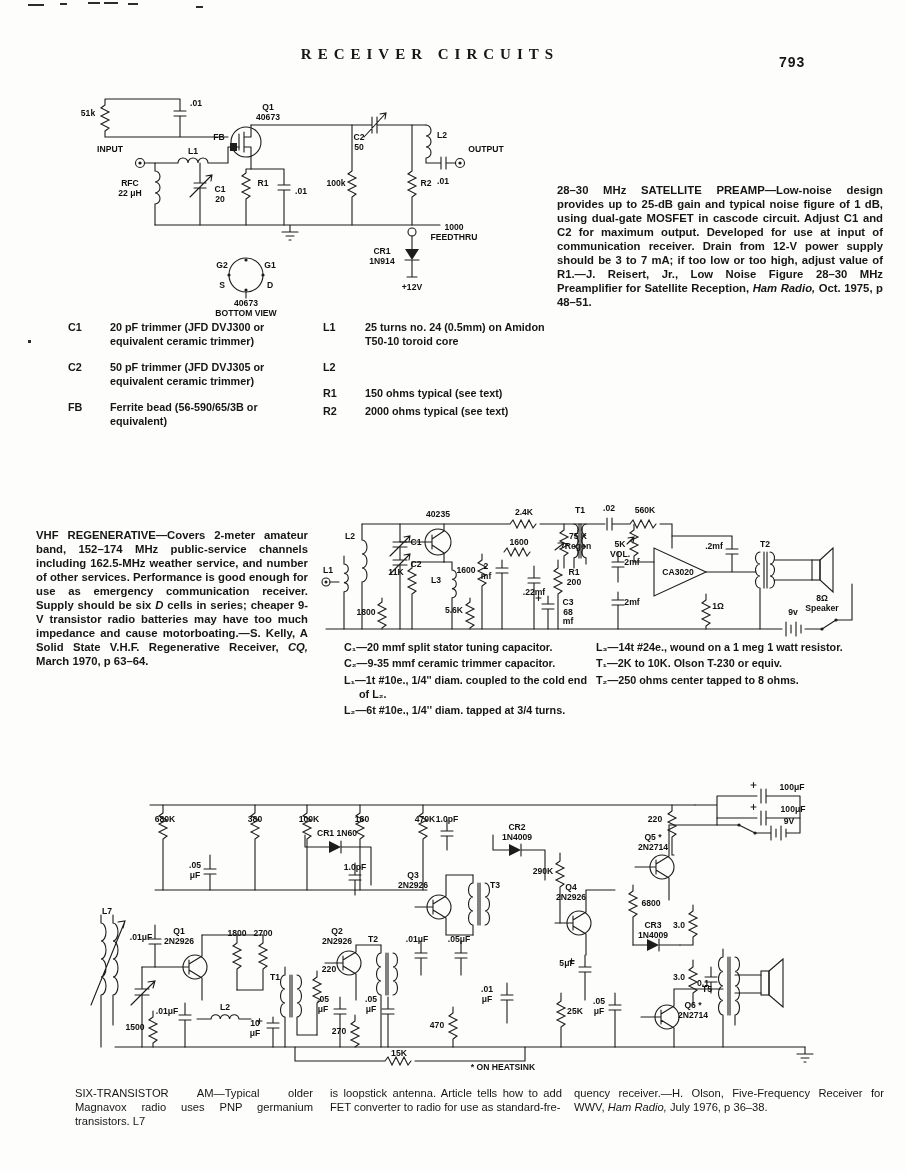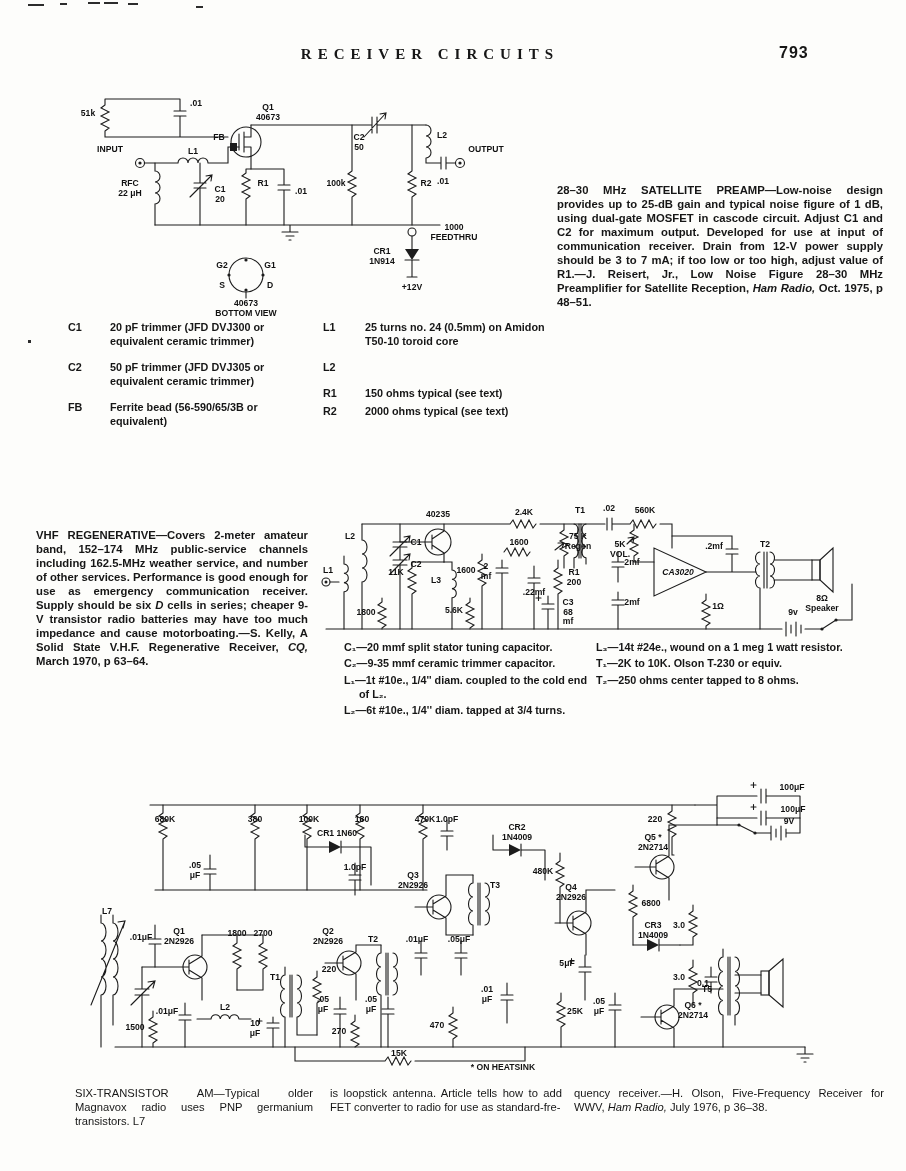--- a/index.html
+++ b/index.html
@@ -8,7 +8,7 @@
        font-family:"Liberation Sans","DejaVu Sans",sans-serif;overflow:hidden}
   .header-title{position:absolute;left:250px;top:46px;width:360px;text-align:center;
        font-family:"Liberation Serif","DejaVu Serif",serif;font-weight:bold;font-size:15px;letter-spacing:6px}
-  .page-number{position:absolute;left:779px;top:44px;font-weight:bold;font-size:16px;letter-spacing:1px}
+  .page-number{position:absolute;left:779px;top:54px;font-weight:bold;font-size:14px;letter-spacing:1px}
   .desc{position:absolute;font-weight:bold;font-size:11.3px;line-height:1.24;text-align:justify}
   .desc i{font-style:italic}
   .schematic{position:absolute}

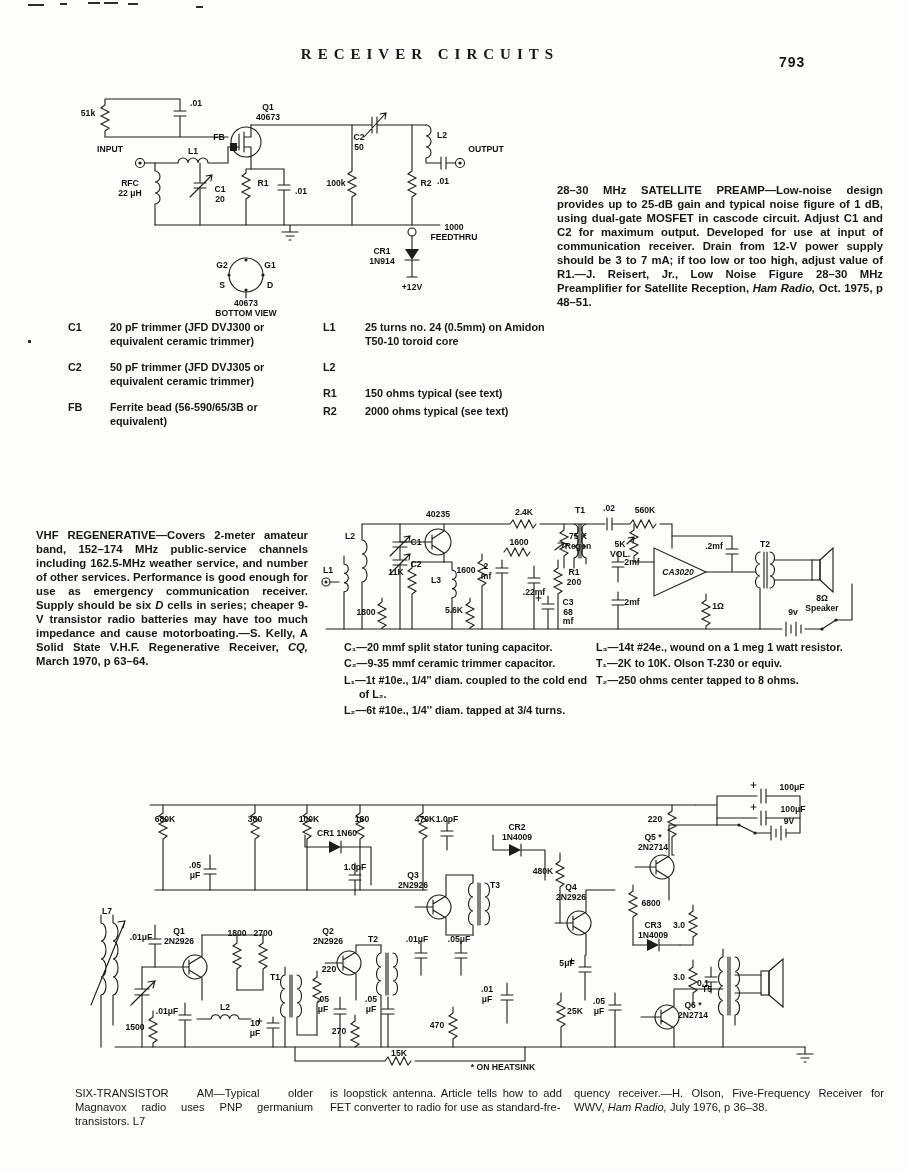--- a/index.html
+++ b/index.html
@@ -198,7 +198,7 @@
     <span class="slabel" style="left: 207px; top: 34px;">1600</span>
     <span class="slabel" style="left: 308px; top: 36px;">5K
 VOL.</span>
-    <span class="slabel" style="left: 366px; top: 64px; font-style: italic;">CA3020</span>
+    <span class="slabel" style="left: 366px; top: 64px;">CA3020</span>
     <span class="slabel" style="left: 402px; top: 38px;">.2mf</span>
     <span class="slabel" style="left: 453px; top: 36px;">T2</span>
     <span class="slabel" style="left: 16px; top: 62px;">L1</span>

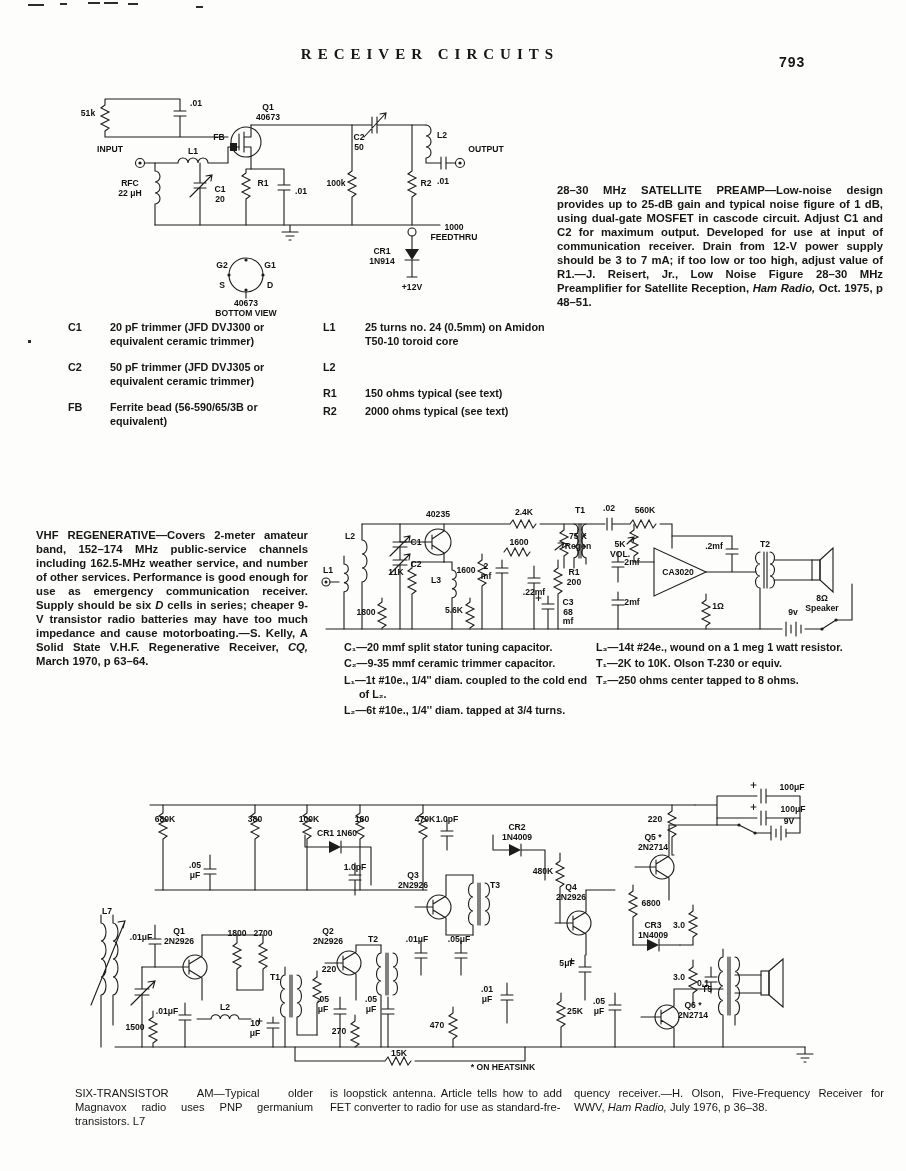--- a/index.html
+++ b/index.html
@@ -327,7 +327,7 @@
     <span class="slabel" style="left: 440px; top: 106px;">T3</span>
     <span class="slabel" style="left: 462px; top: 48px;">CR2
 1N4009</span>
-    <span class="slabel" style="left: 488px; top: 92px;">480K</span>
+    <span class="slabel" style="left: 488px; top: 92px;">290K</span>
     <span class="slabel" style="left: 516px; top: 108px;">Q4
 2N2926</span>
     <span class="slabel" style="left: 596px; top: 124px;">6800</span>

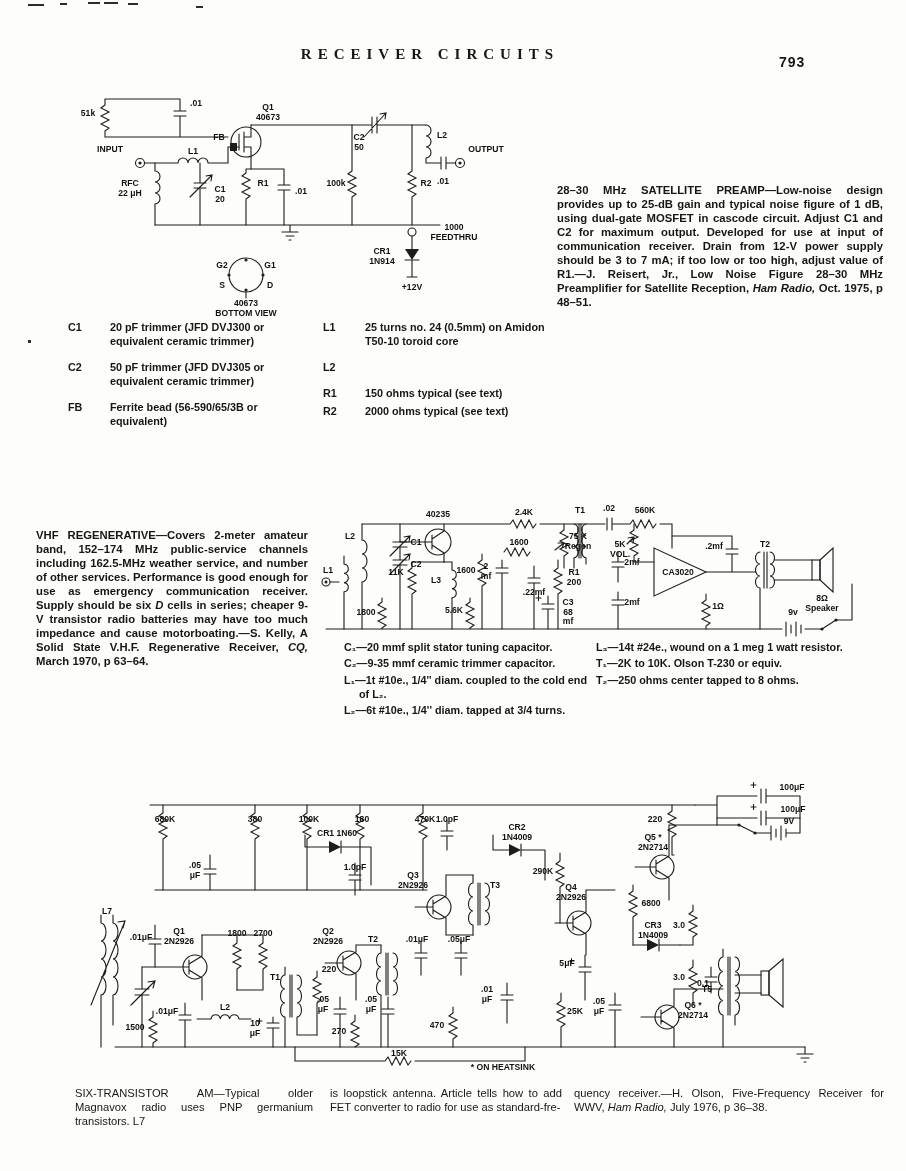--- a/index.html
+++ b/index.html
@@ -340,7 +340,7 @@
     <span class="slabel" style="left: 86px; top: 158px;">.01μF</span>
     <span class="slabel" style="left: 182px; top: 154px;">1800</span>
     <span class="slabel" style="left: 208px; top: 154px;">2700</span>
-    <span class="slabel" style="left: 273px; top: 152px;">Q2
+    <span class="slabel" style="left: 282px; top: 152px;">Q2
 2N2926</span>
     <span class="slabel" style="left: 318px; top: 160px;">T2</span>
     <span class="slabel" style="left: 362px; top: 160px;">.01μF</span>

